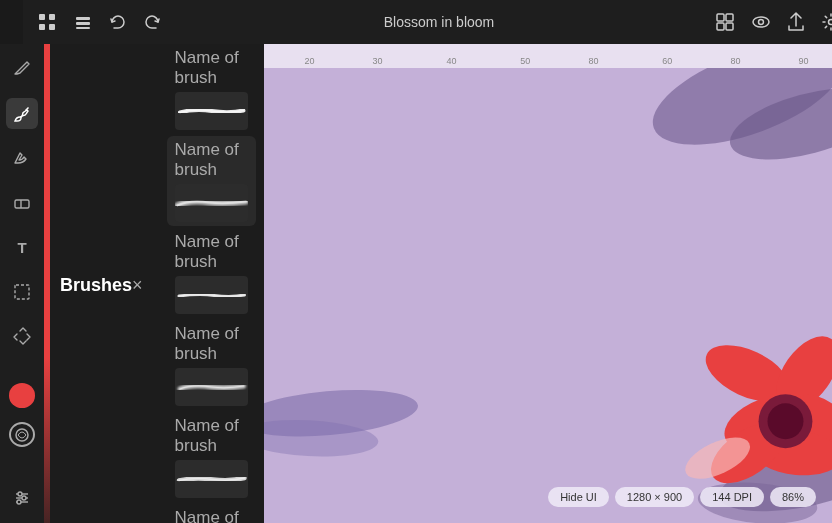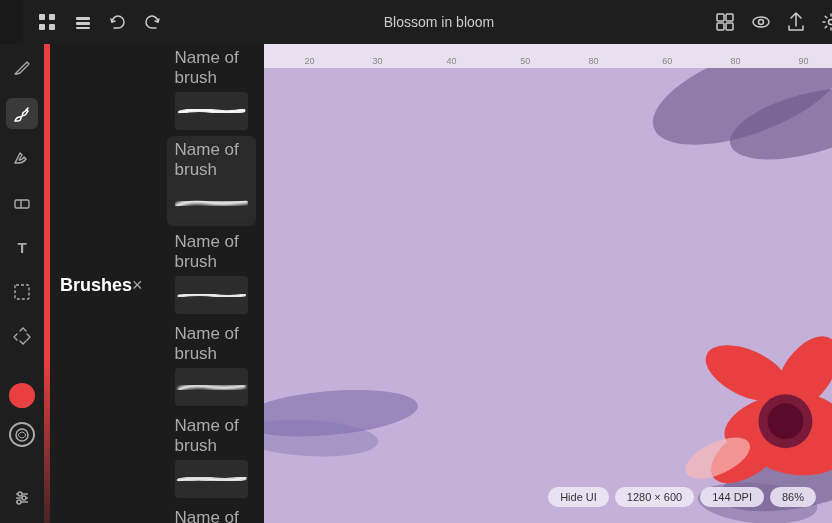--- a/index.html
+++ b/index.html
@@ -514,7 +514,7 @@
 
     <div class="info-badges">
       <div class="info-badge">Hide UI</div>
-      <div class="info-badge">1280 × 600</div>
+      <div class="info-badge">1280 × 900</div>
       <div class="info-badge">144 DPI</div>
       <div class="info-badge">86%</div>
     </div>

